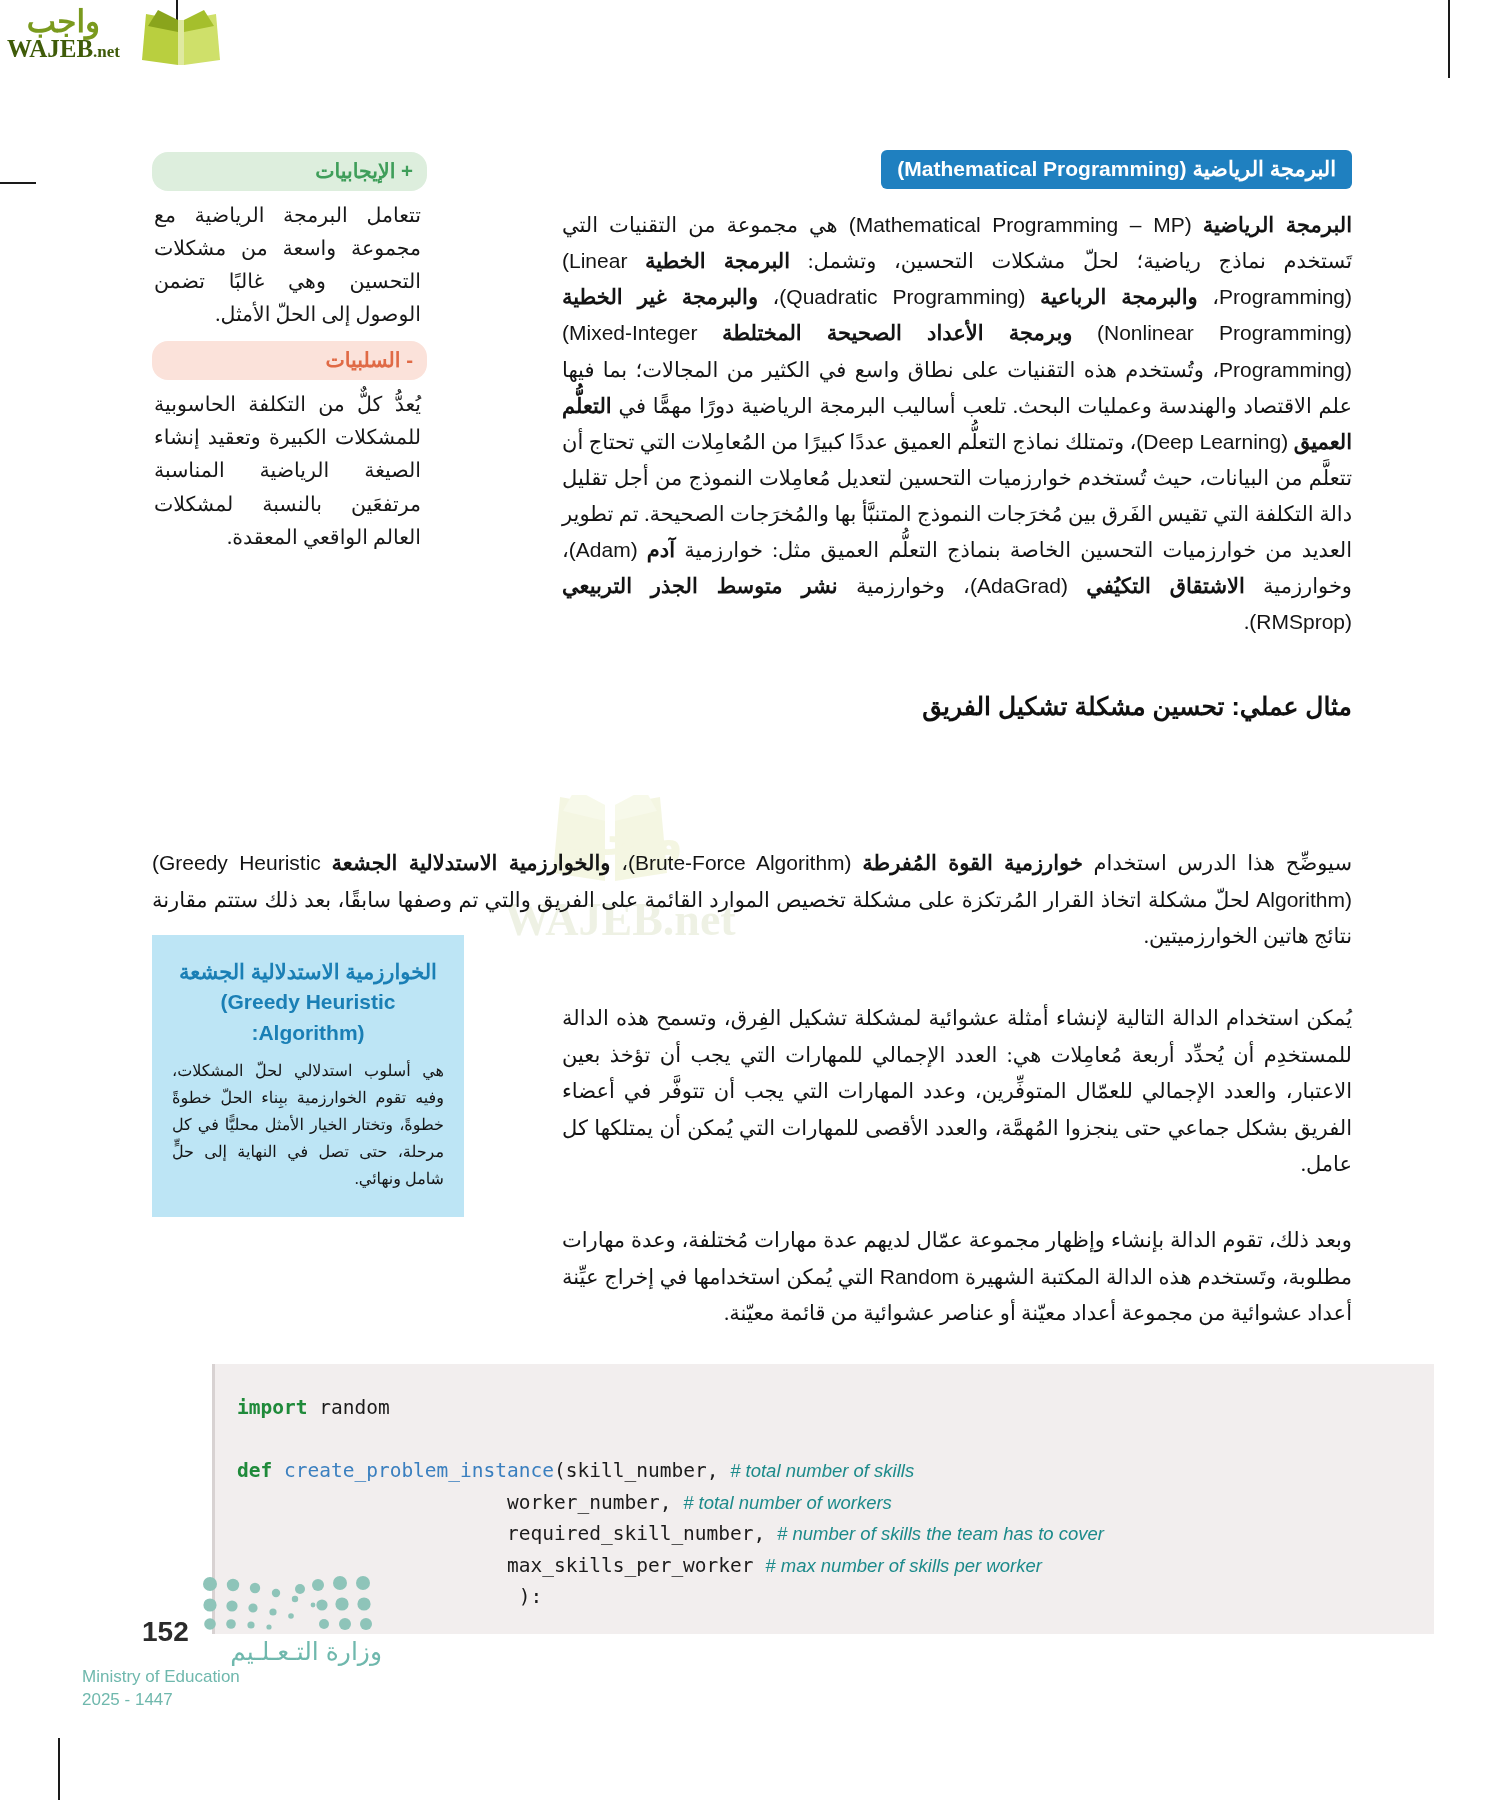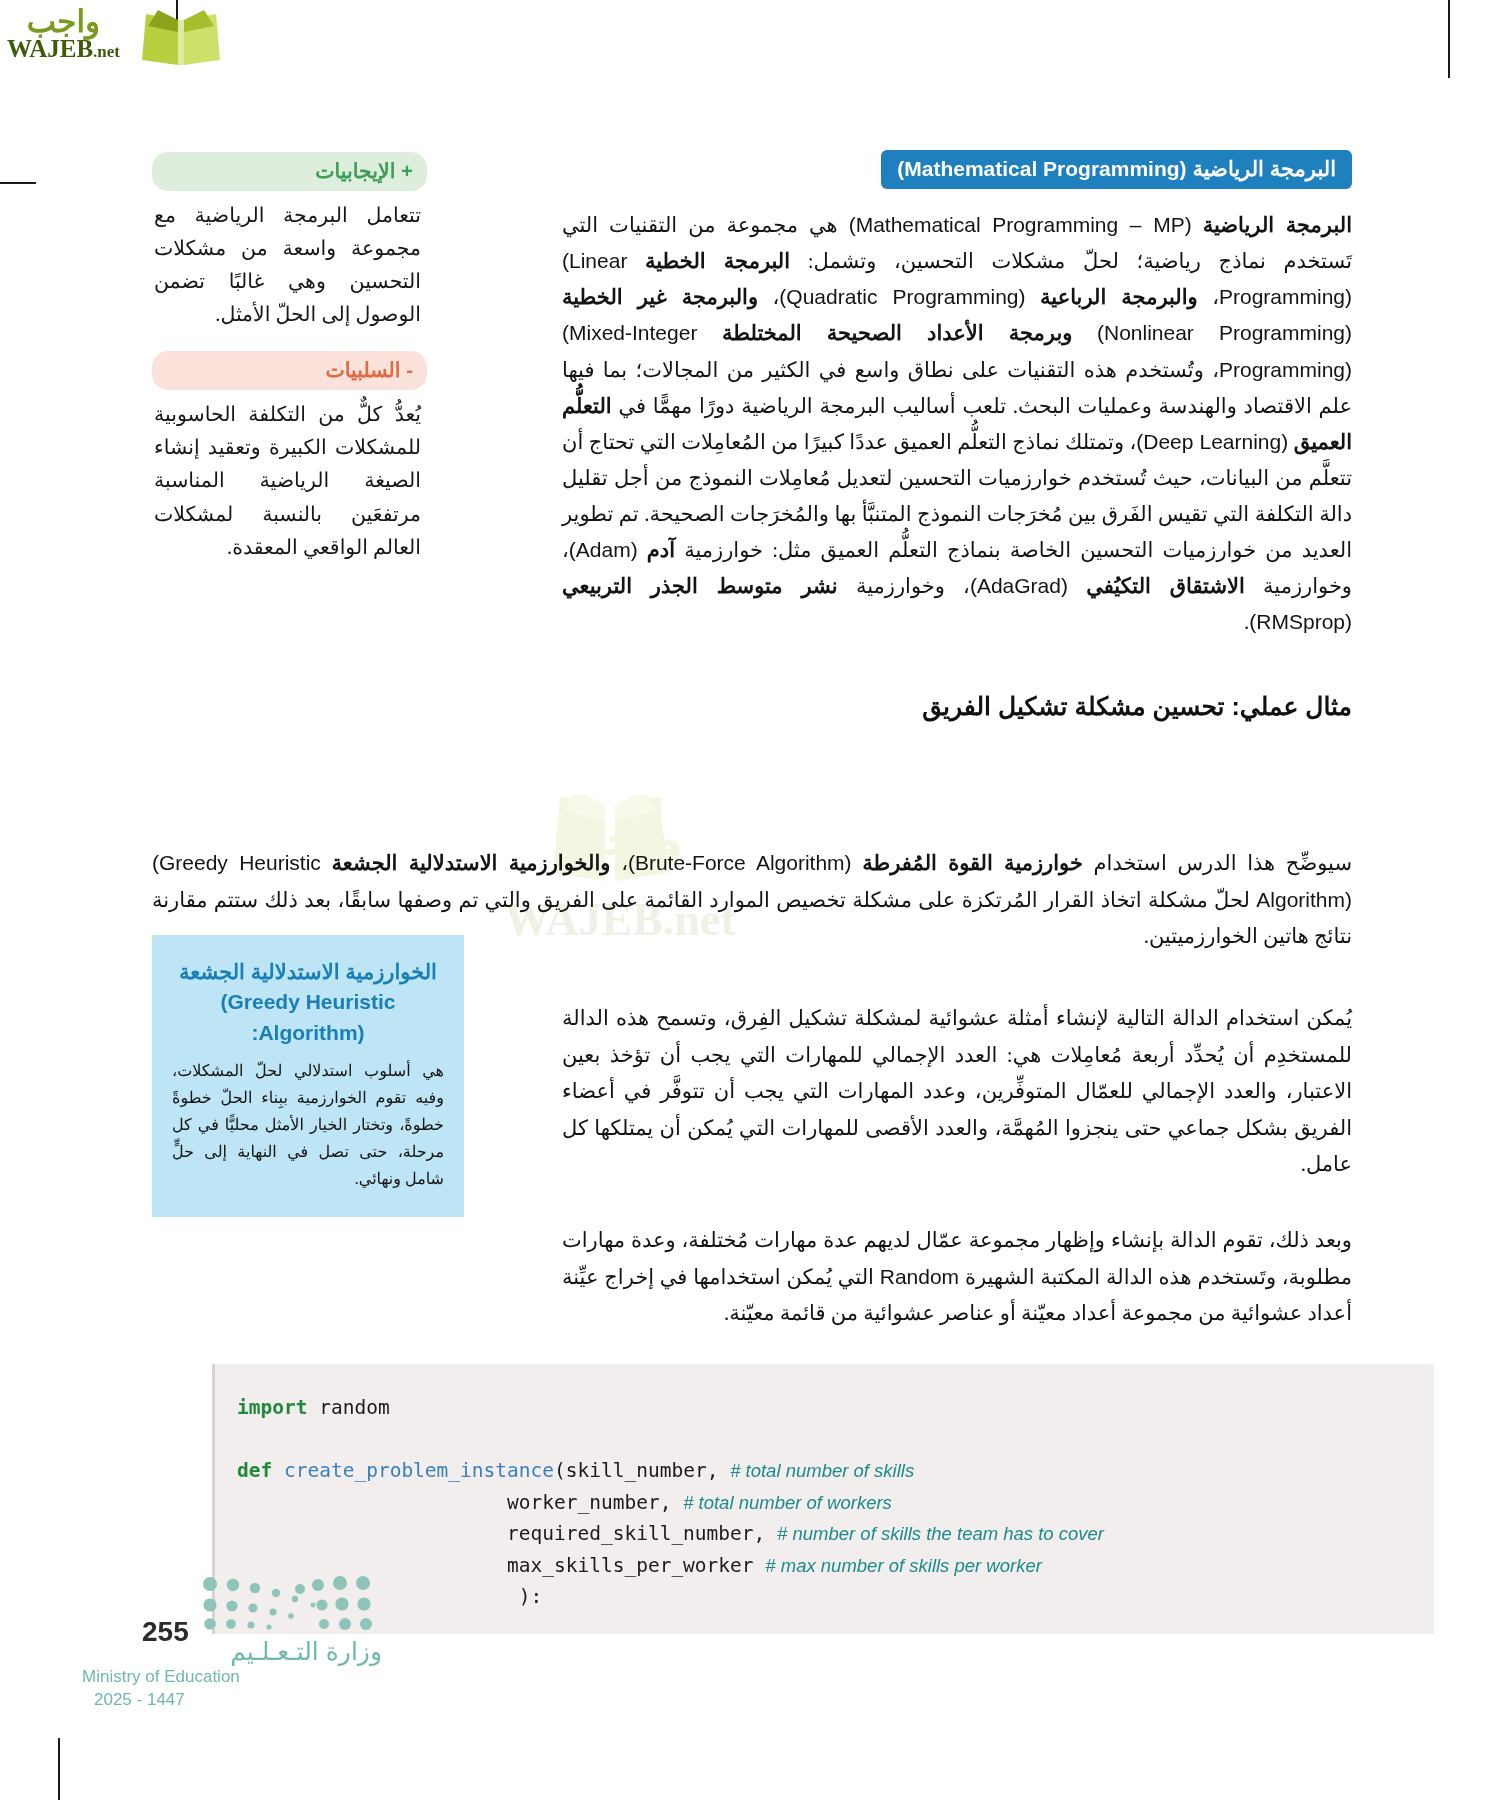--- a/index.html
+++ b/index.html
@@ -97,7 +97,7 @@
     border-radius: 16px;
   }
   .side-head.pos { background: #ddeedd; color: #3f9e5a; }
-  .side-head.neg { background: #fbe2da; color: #e06a45; margin-top: 20px; padding-left: 16px; }
+  .side-head.neg { background: #fbe2da; color: #e06a45; margin-top: 10px; padding-left: 16px; }
   .side-body {
     font-size: 20.5px;
     line-height: 1.62;

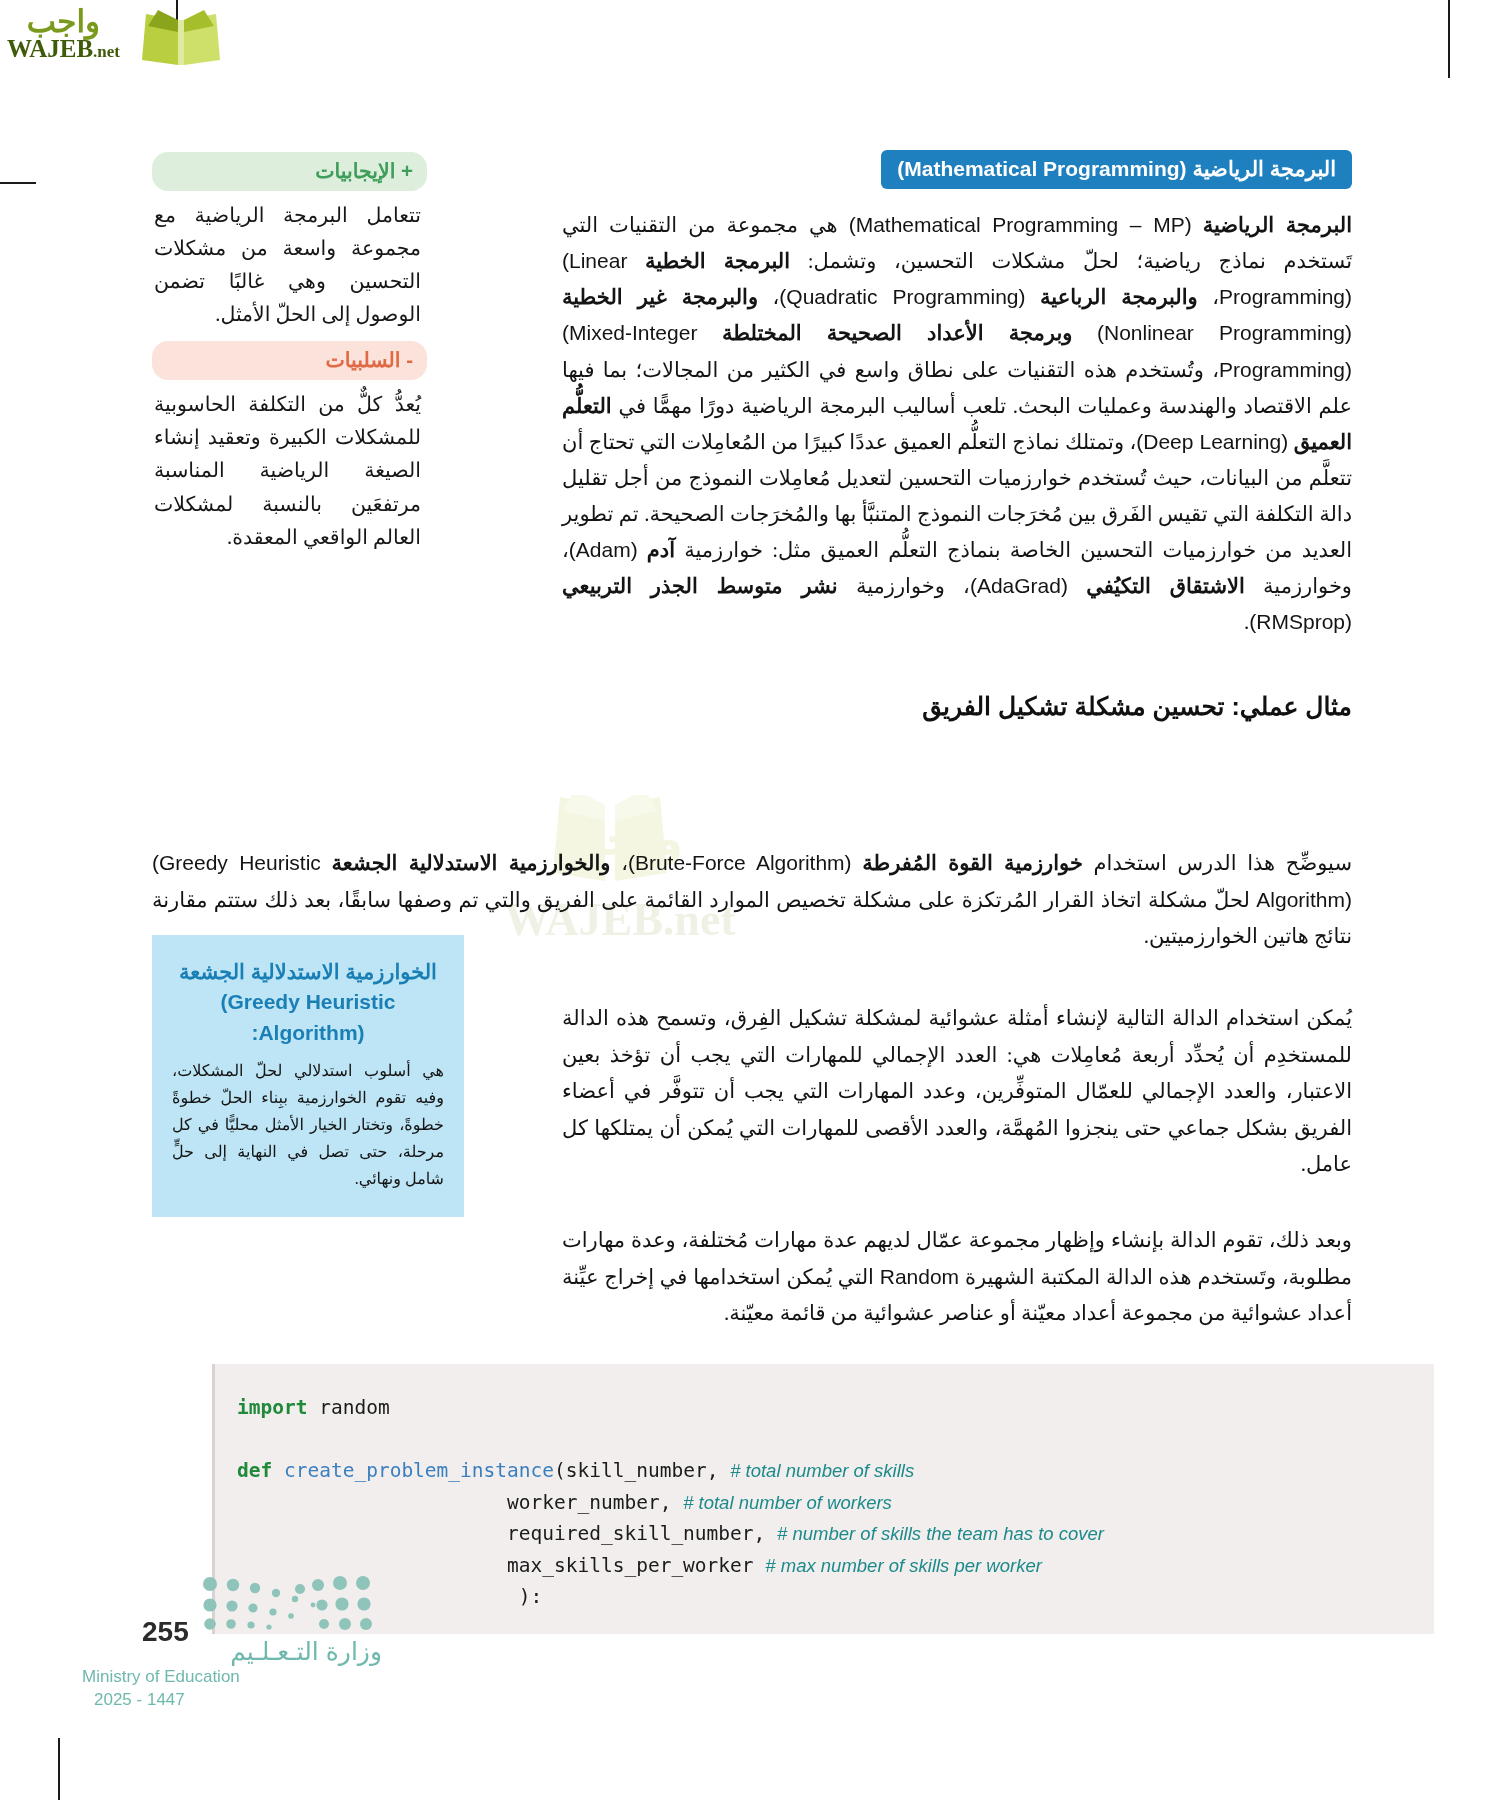--- a/index.html
+++ b/index.html
@@ -389,7 +389,7 @@
     <div class="moe-en">Ministry of Education</div>
     <div class="moe-year">2025 - 1447</div>
   </div>
-  <div class="page-num">255</div>
+  <div class="page-num">152</div>
 
 </div>
 

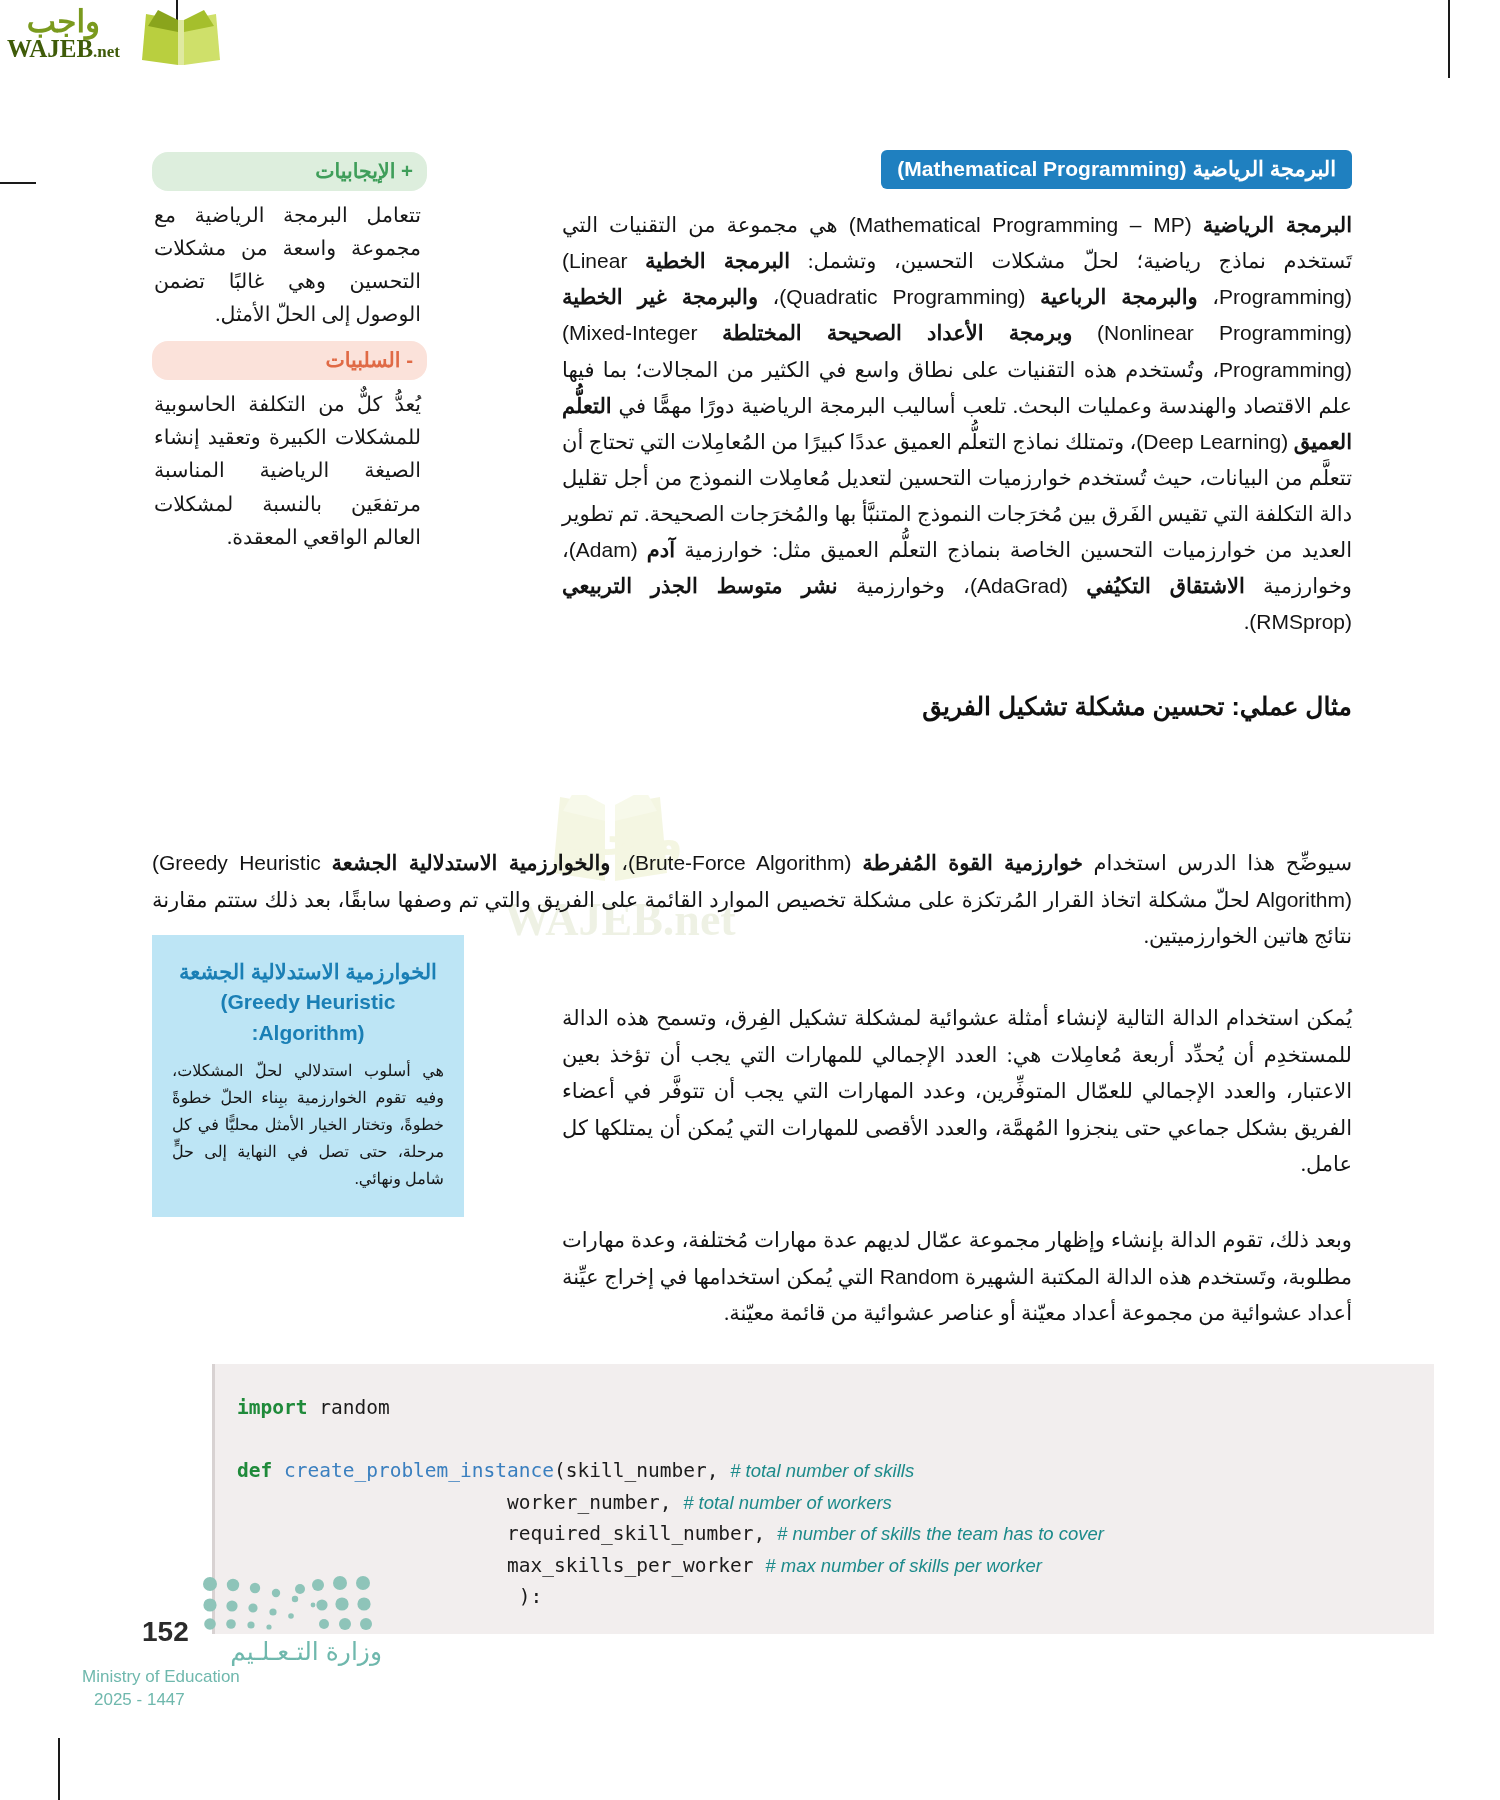--- a/index.html
+++ b/index.html
@@ -268,7 +268,6 @@
     color: #6fb8ad;
     direction: ltr;
     margin-top: 3px;
-    margin-left: 12px;
   }
   .page-num {
     position: absolute;

